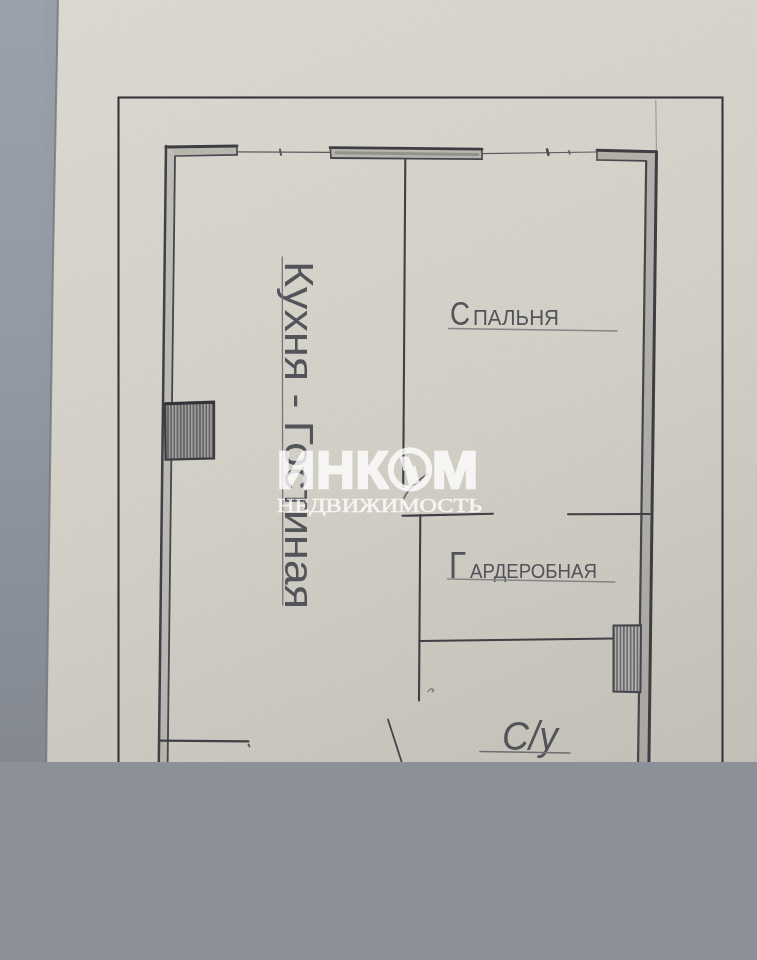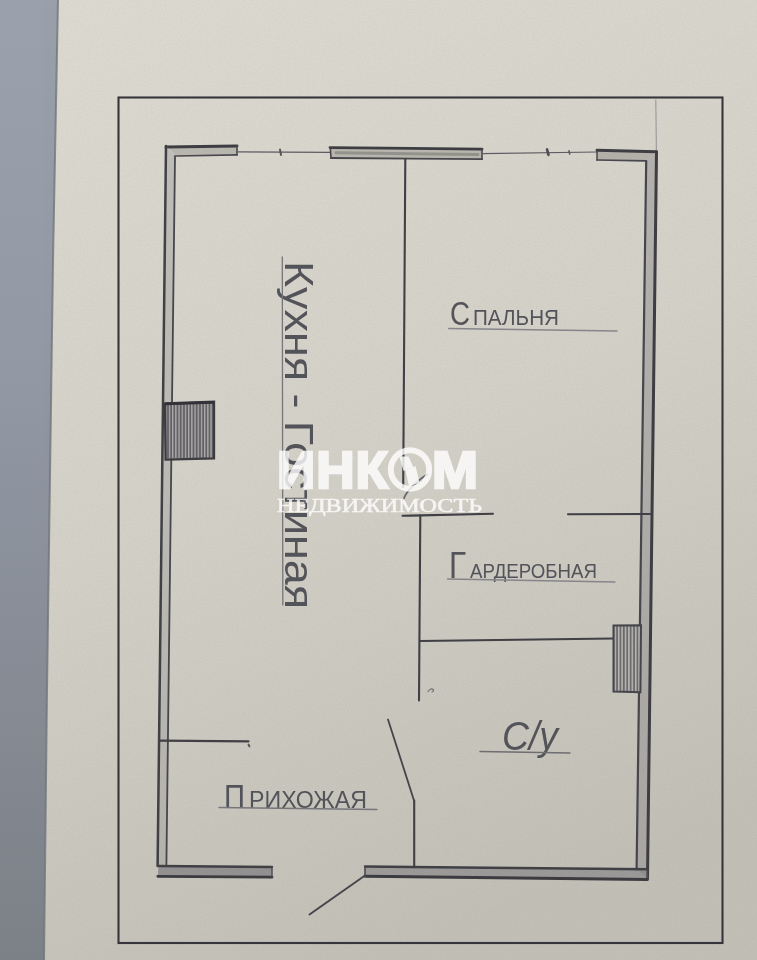--- a/index.html
+++ b/index.html
@@ -3,7 +3,7 @@
 <meta charset="utf-8">
 <style>
   html,body{margin:0;padding:0;background:#8b9099;}
-  #stage{position:relative;width:757px;height:960px;overflow:hidden;font-family:"Liberation Sans",sans-serif;}
+  #stage{position:relative;width:757px;height:762px;overflow:hidden;font-family:"Liberation Sans",sans-serif;}
 </style>
 </head>
 <body>

